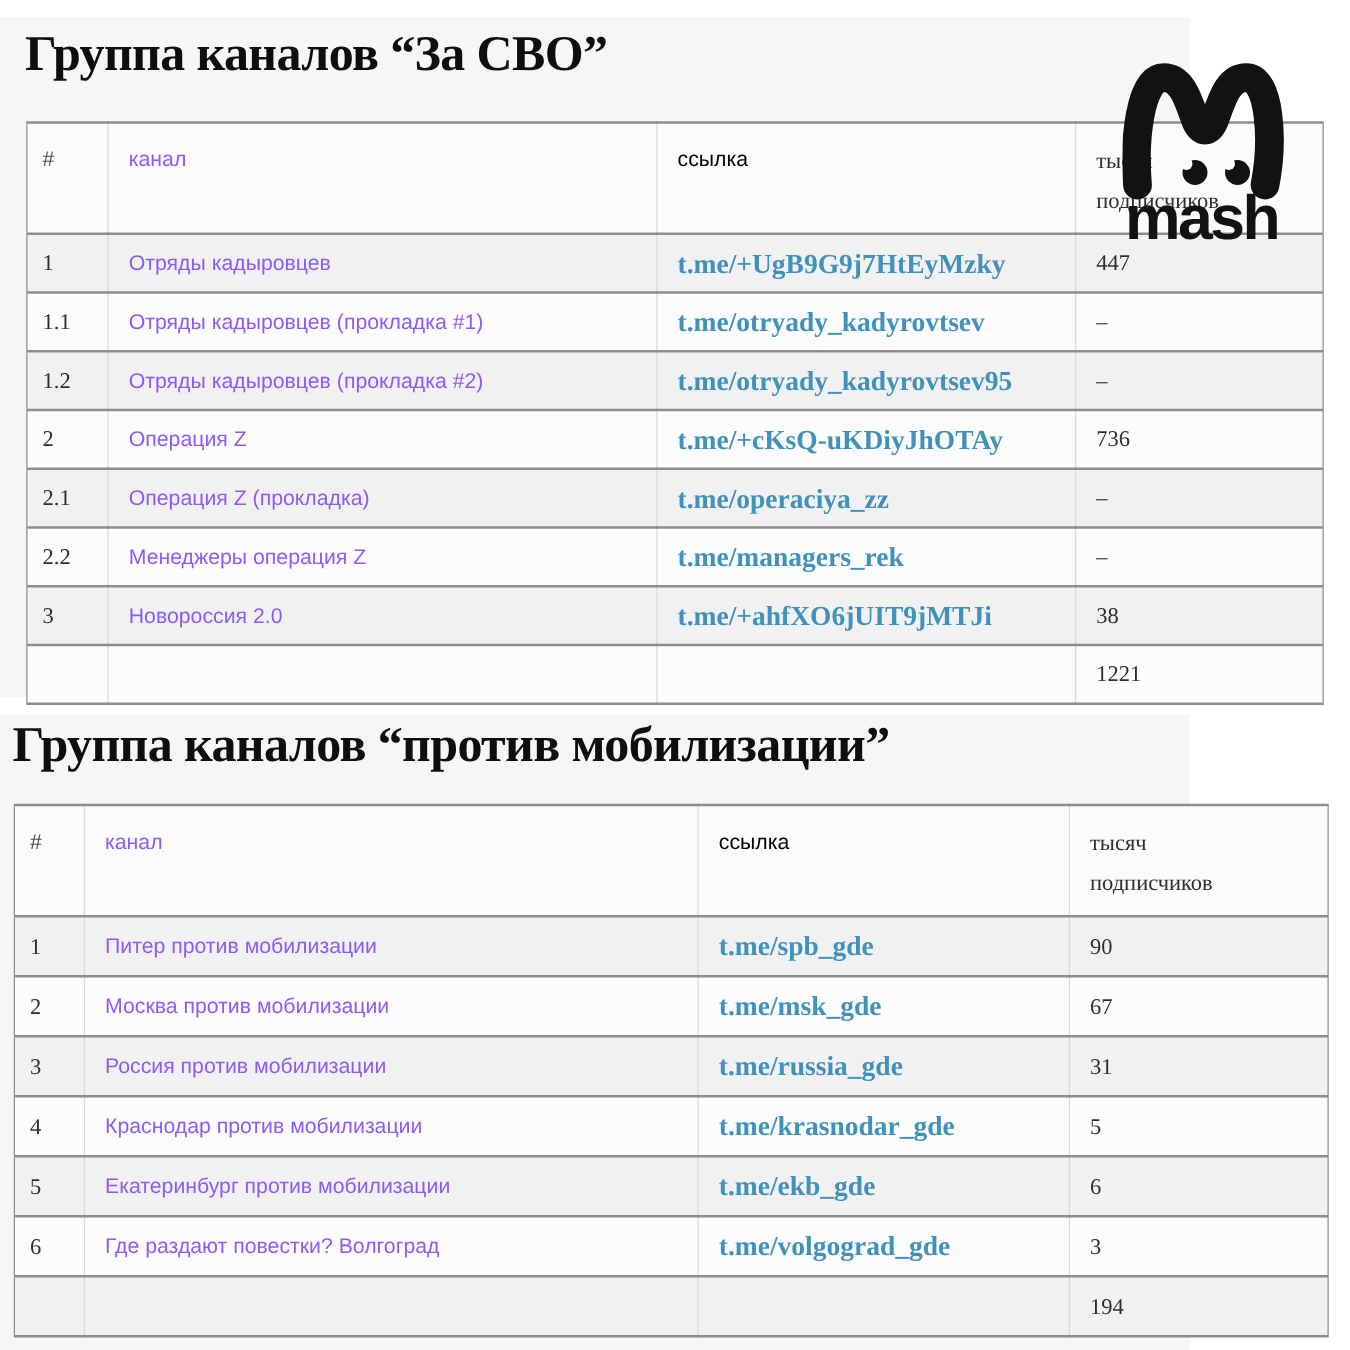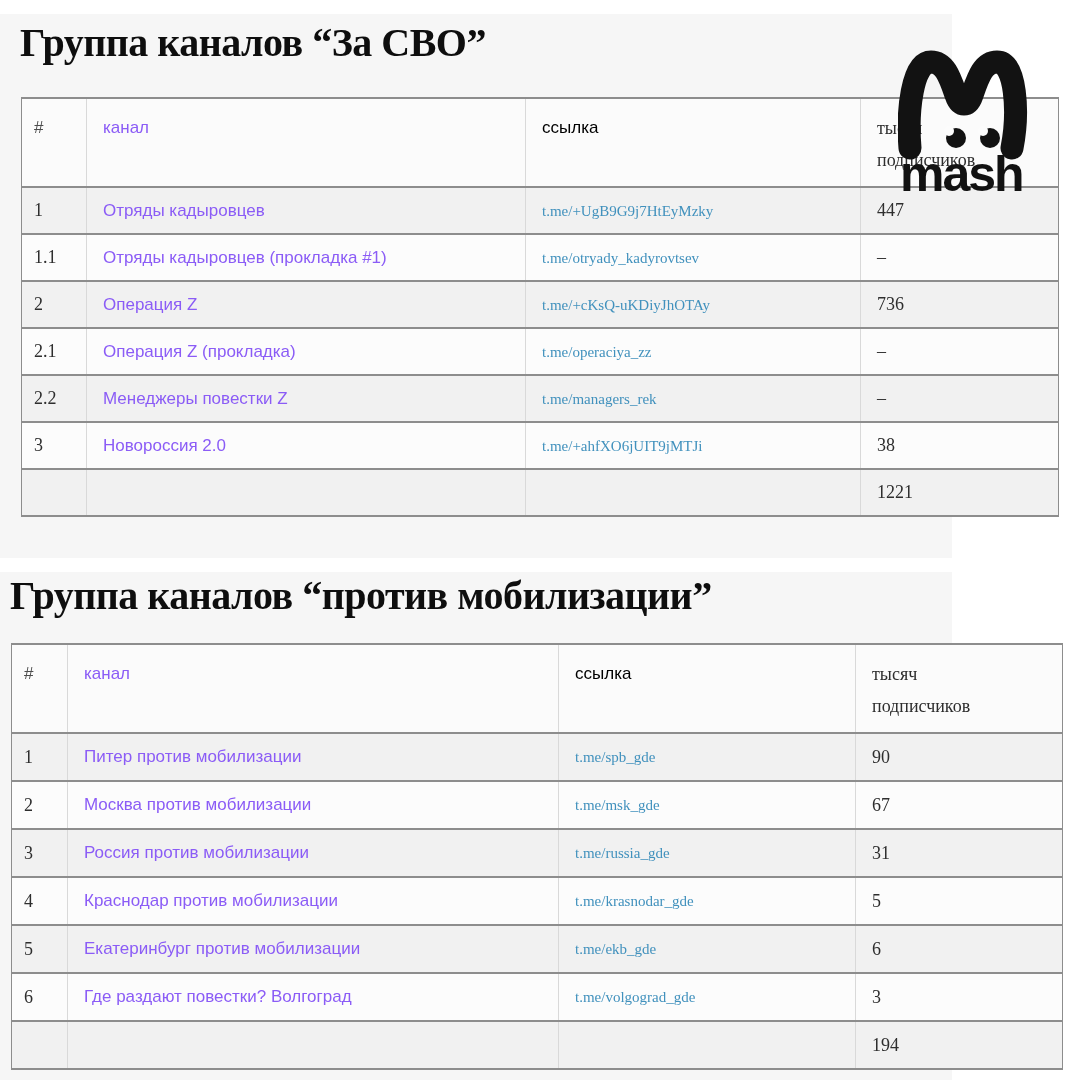--- a/index.html
+++ b/index.html
@@ -52,8 +52,8 @@
   th.c-num { font-family:"Liberation Sans", sans-serif; font-size:17px; color:#4d4d4d; }
   .c-channel { font-size:17px; color:#8b5cf6; }
   .c-link a {
-    font-family:"Liberation Serif", serif; font-size:15px;
-    color:#4191bd; text-decoration:none; cursor:pointer;
+    font-family:"Liberation Serif", serif; font-size:22px;
+    color:#4191bd; text-decoration:none; cursor:pointer;font-weight:bold;
   }
   .c-subs { font-family:"Liberation Serif", serif; font-size:18px; color:#2e2e2e; }
 

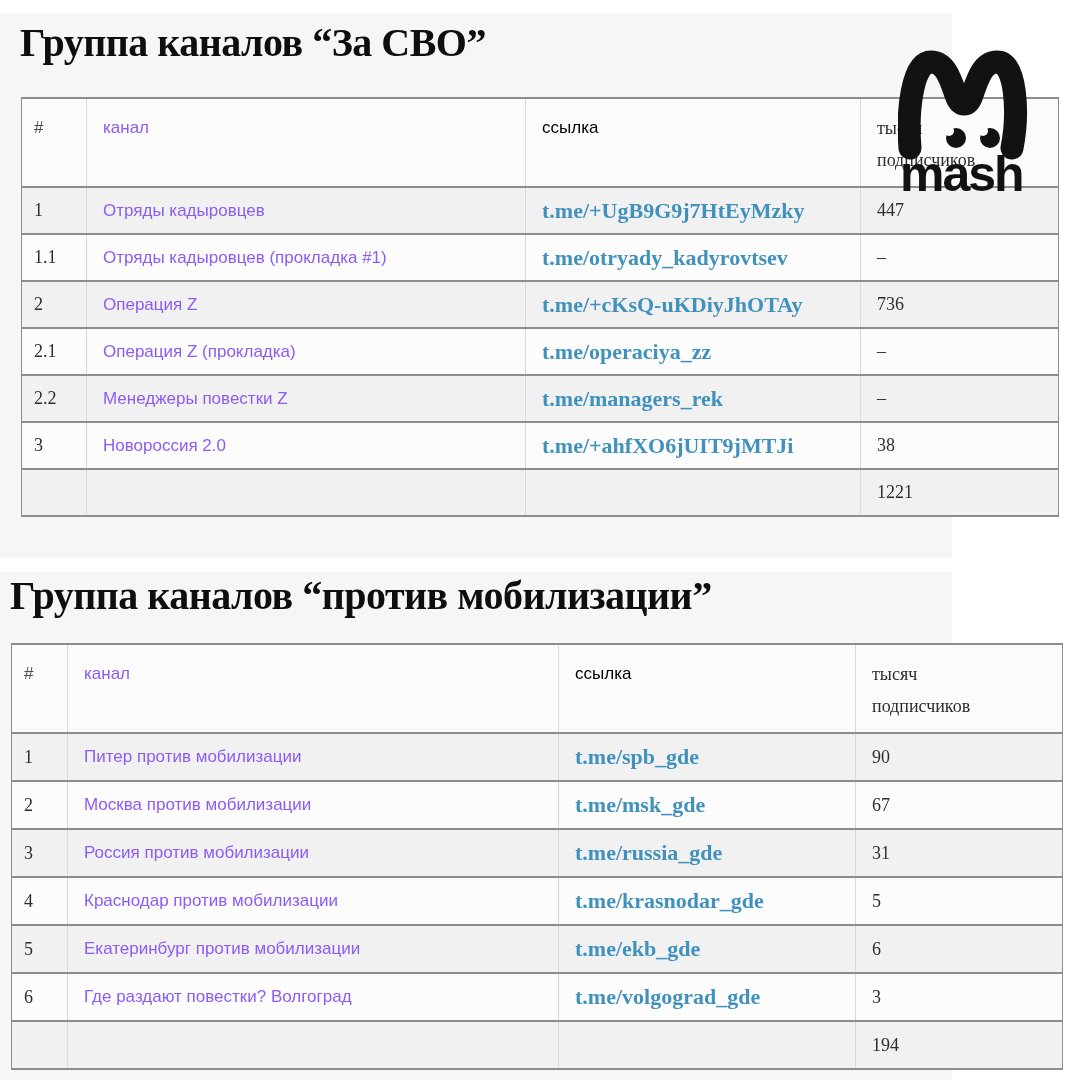--- a/index.html
+++ b/index.html
@@ -98,6 +98,12 @@
           <td class="c-subs">–</td>
         </tr>
         <tr>
+          <td class="c-num">1.2</td>
+          <td class="c-channel">Отряды кадыровцев (прокладка #2)</td>
+          <td class="c-link"><a>t.me/otryady_kadyrovtsev95</a></td>
+          <td class="c-subs">–</td>
+        </tr>
+        <tr>
           <td class="c-num">2</td>
           <td class="c-channel">Операция Z</td>
           <td class="c-link"><a>t.me/+cKsQ-uKDiyJhOTAy</a></td>

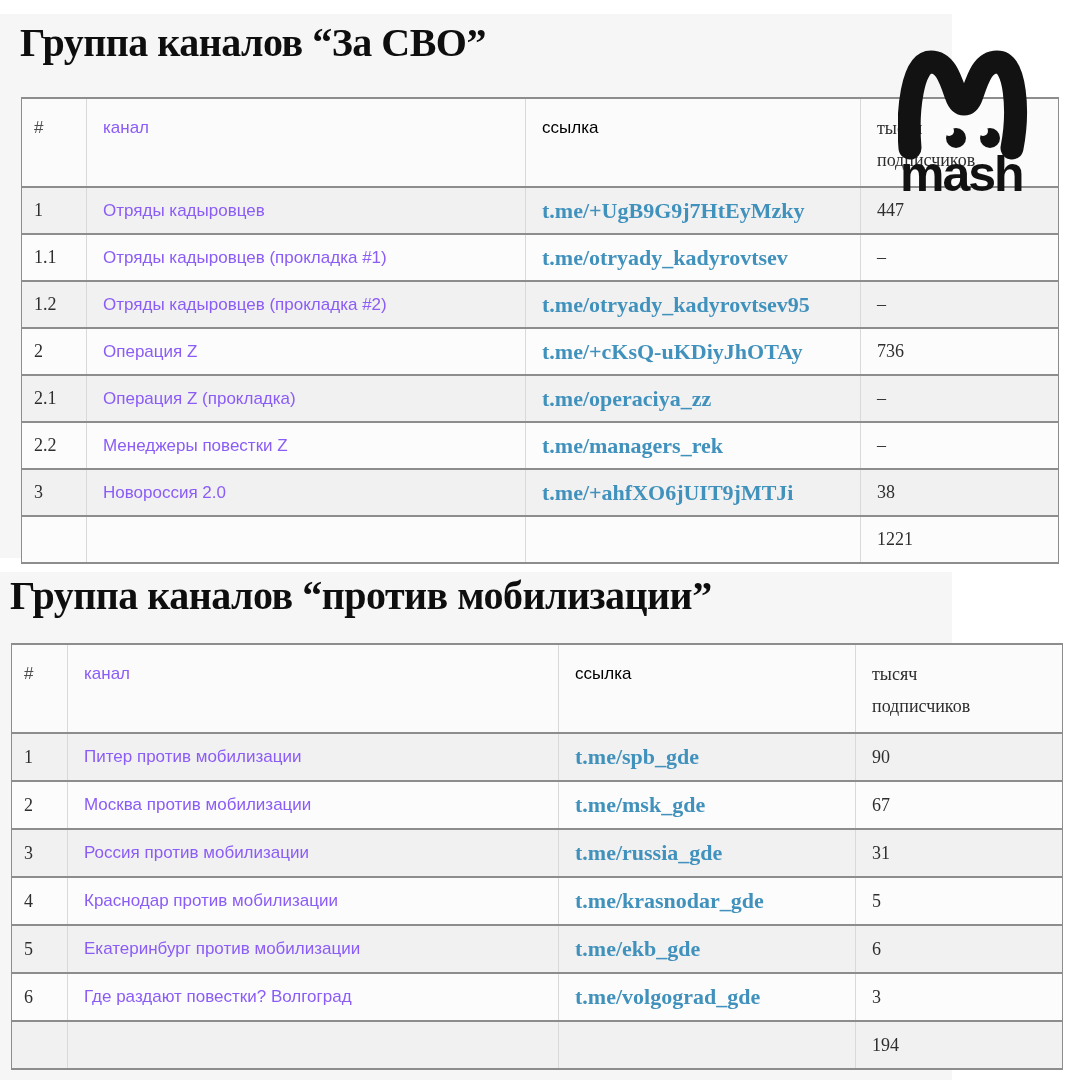--- a/index.html
+++ b/index.html
@@ -117,7 +117,7 @@
         </tr>
         <tr>
           <td class="c-num">2.2</td>
-          <td class="c-channel">Менеджеры повестки Z</td>
+          <td class="c-channel">Менеджеры операция Z</td>
           <td class="c-link"><a>t.me/managers_rek</a></td>
           <td class="c-subs">–</td>
         </tr>

